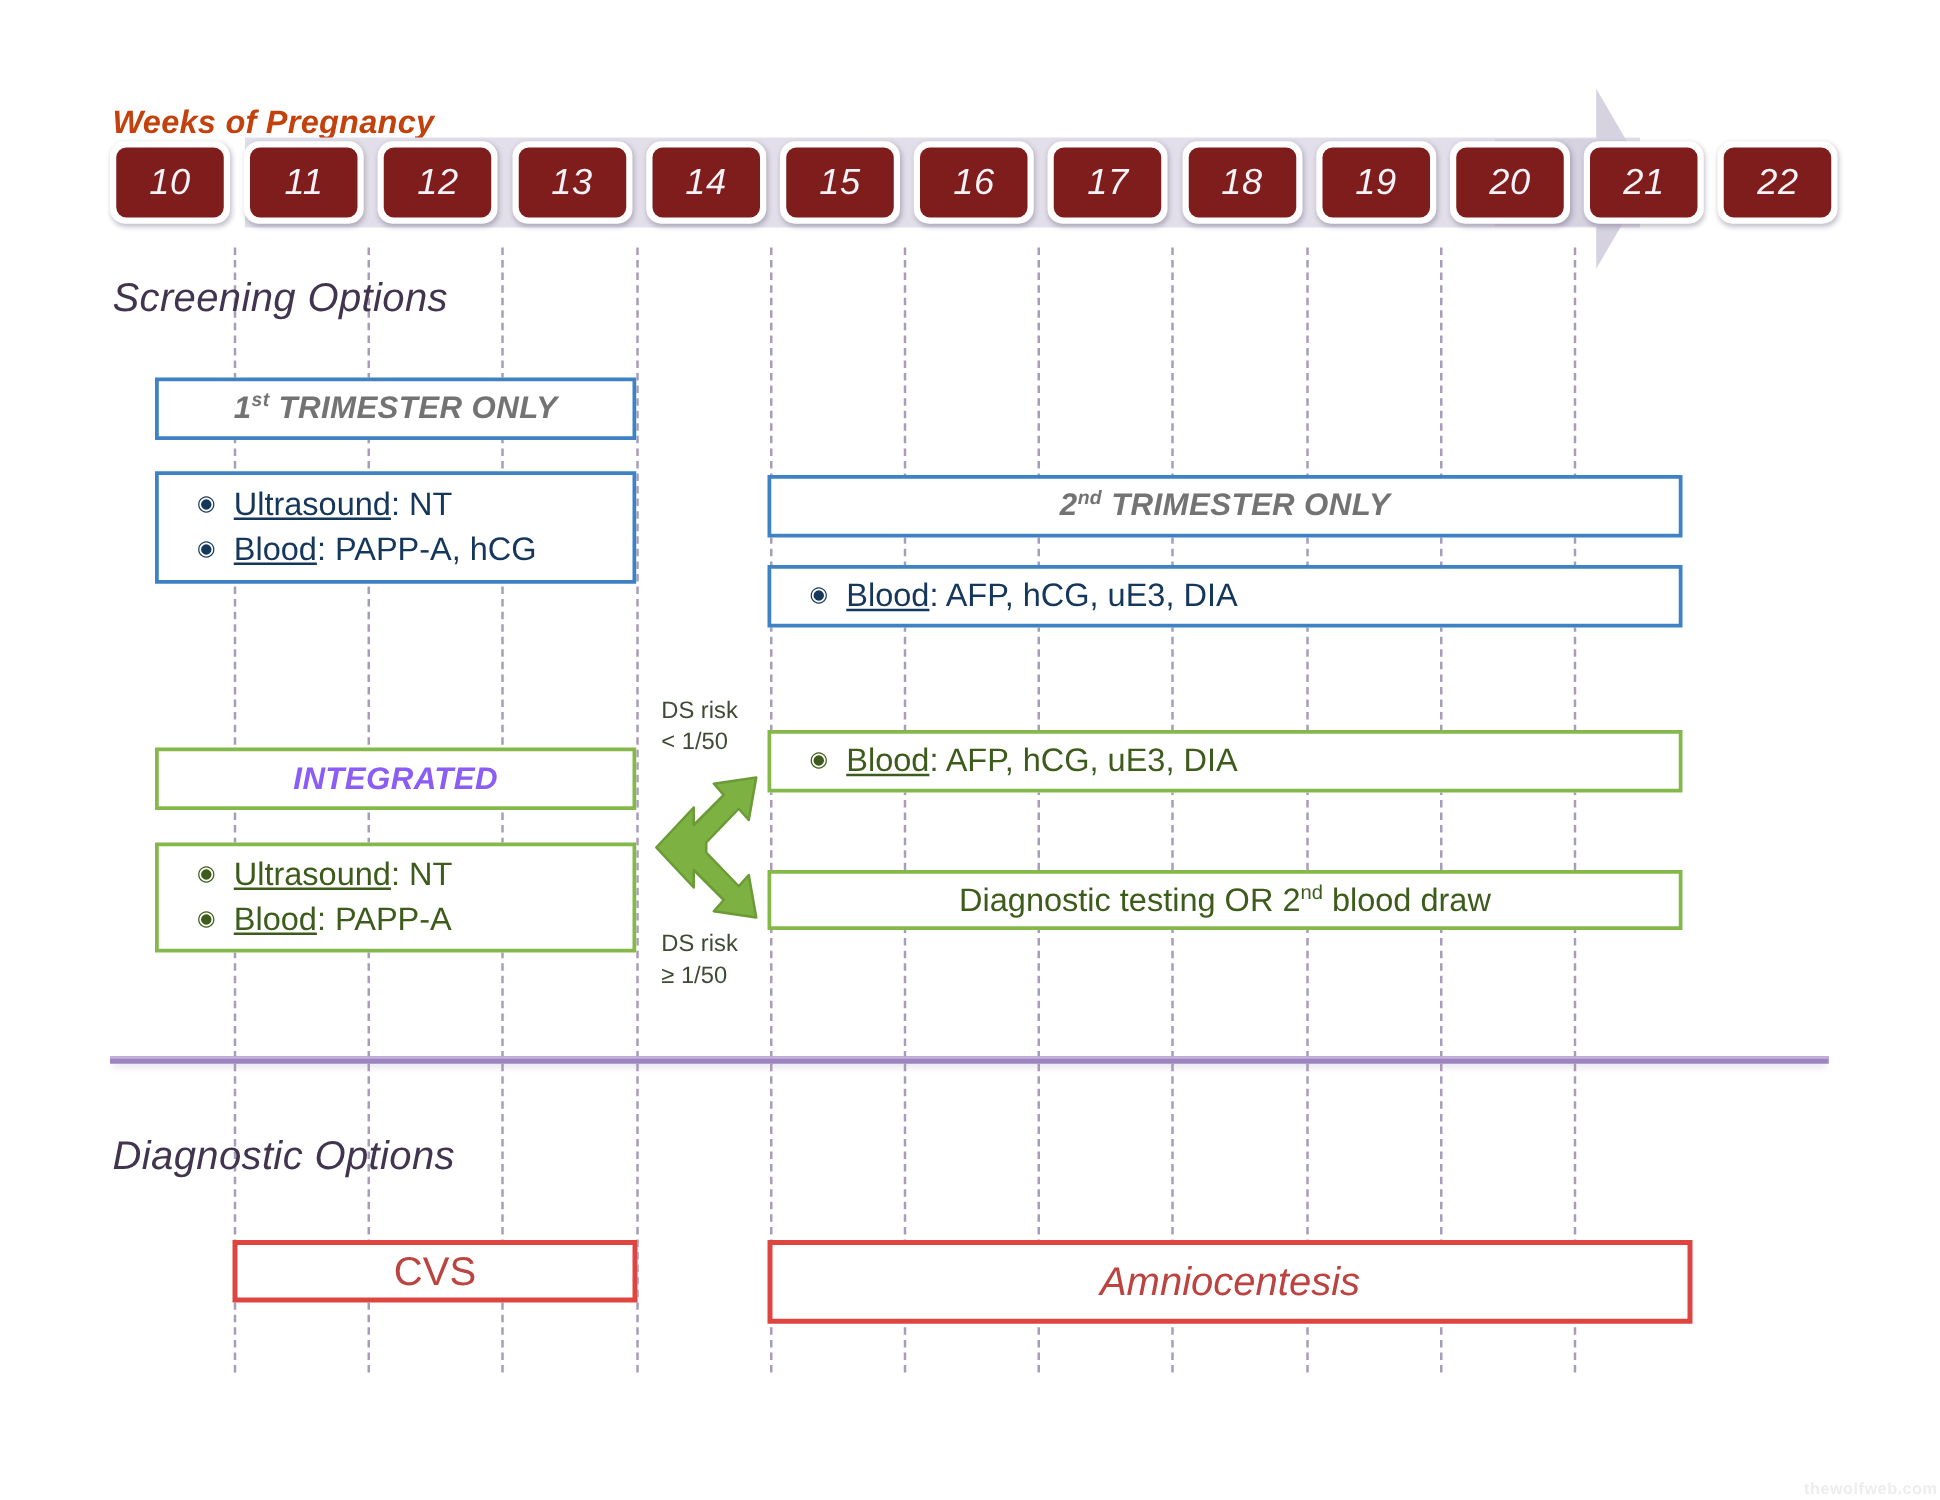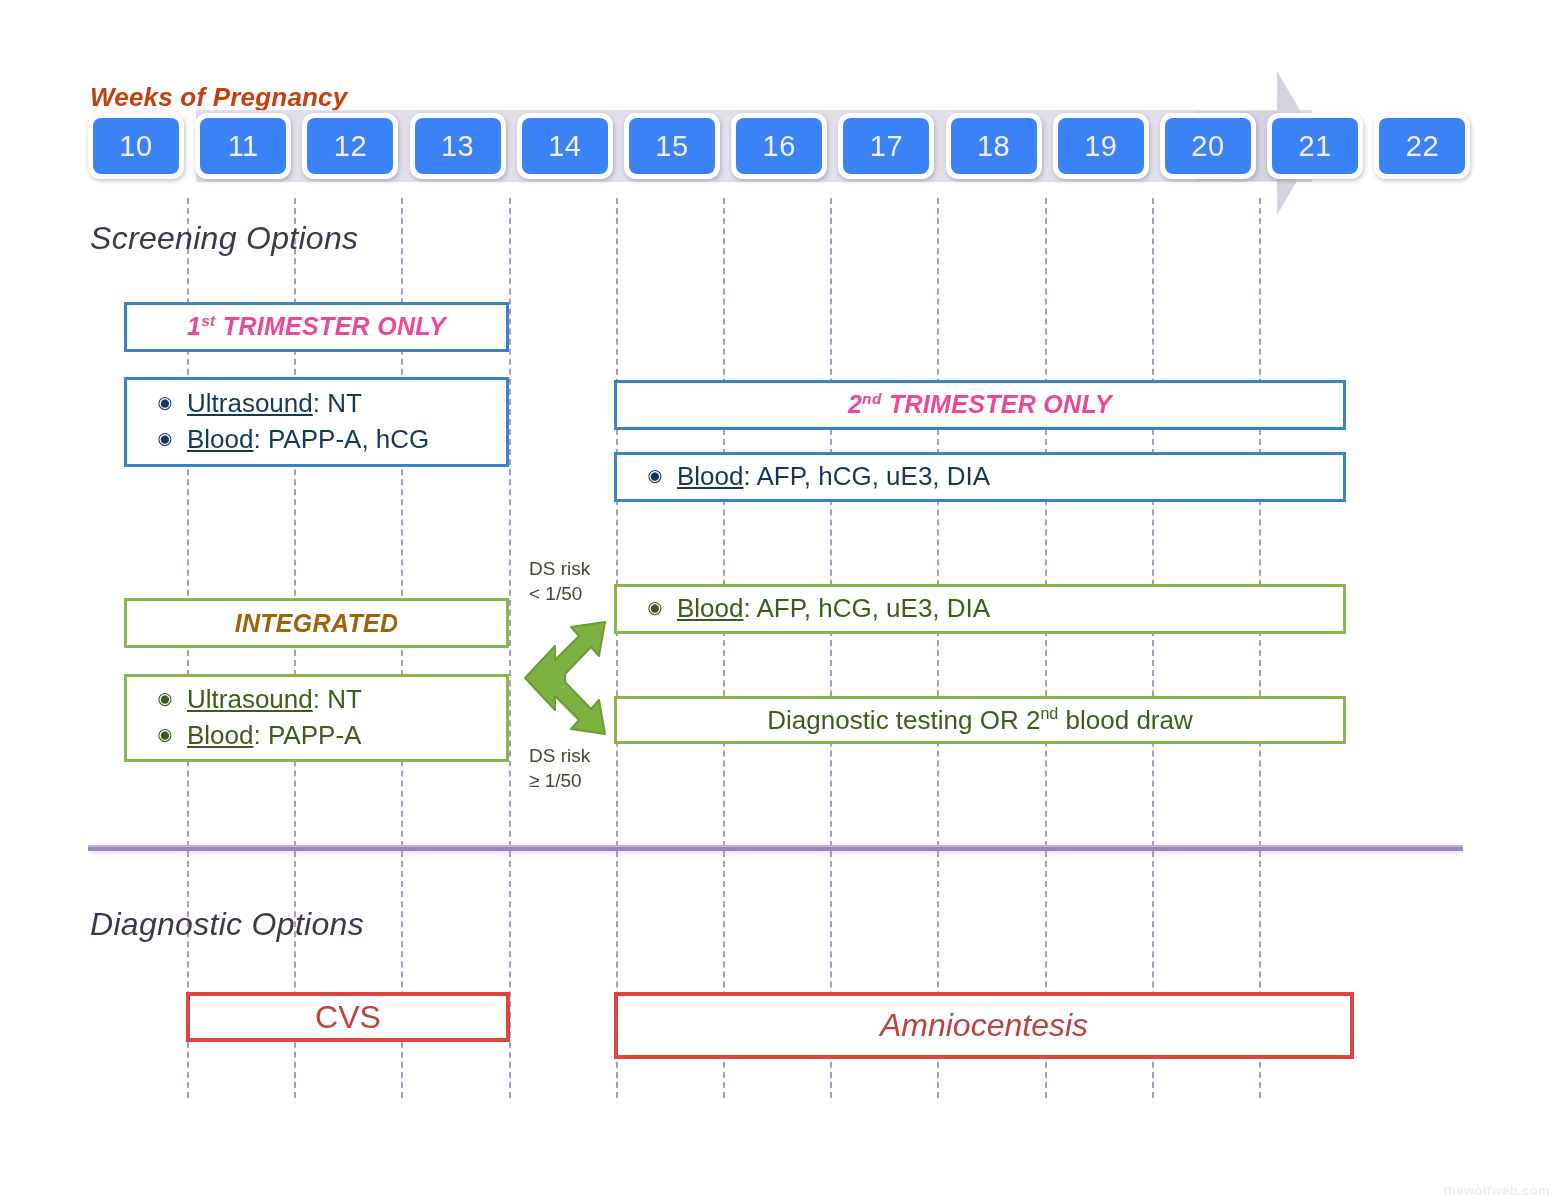--- a/index.html
+++ b/index.html
@@ -53,9 +53,9 @@
   }
   .week-inner {
     width: 100%; height: 100%;
-    background: #3b82f6; border-radius: 8px;
+    background: #7f1d1d; border-radius: 8px;
     display: flex; align-items: center; justify-content: center;
-    color: #F4F1F7; font-size: 29px; letter-spacing: .5px;
+    color: #F4F1F7; font-size: 29px; letter-spacing: .5px; font-style: italic;
   }
 
   

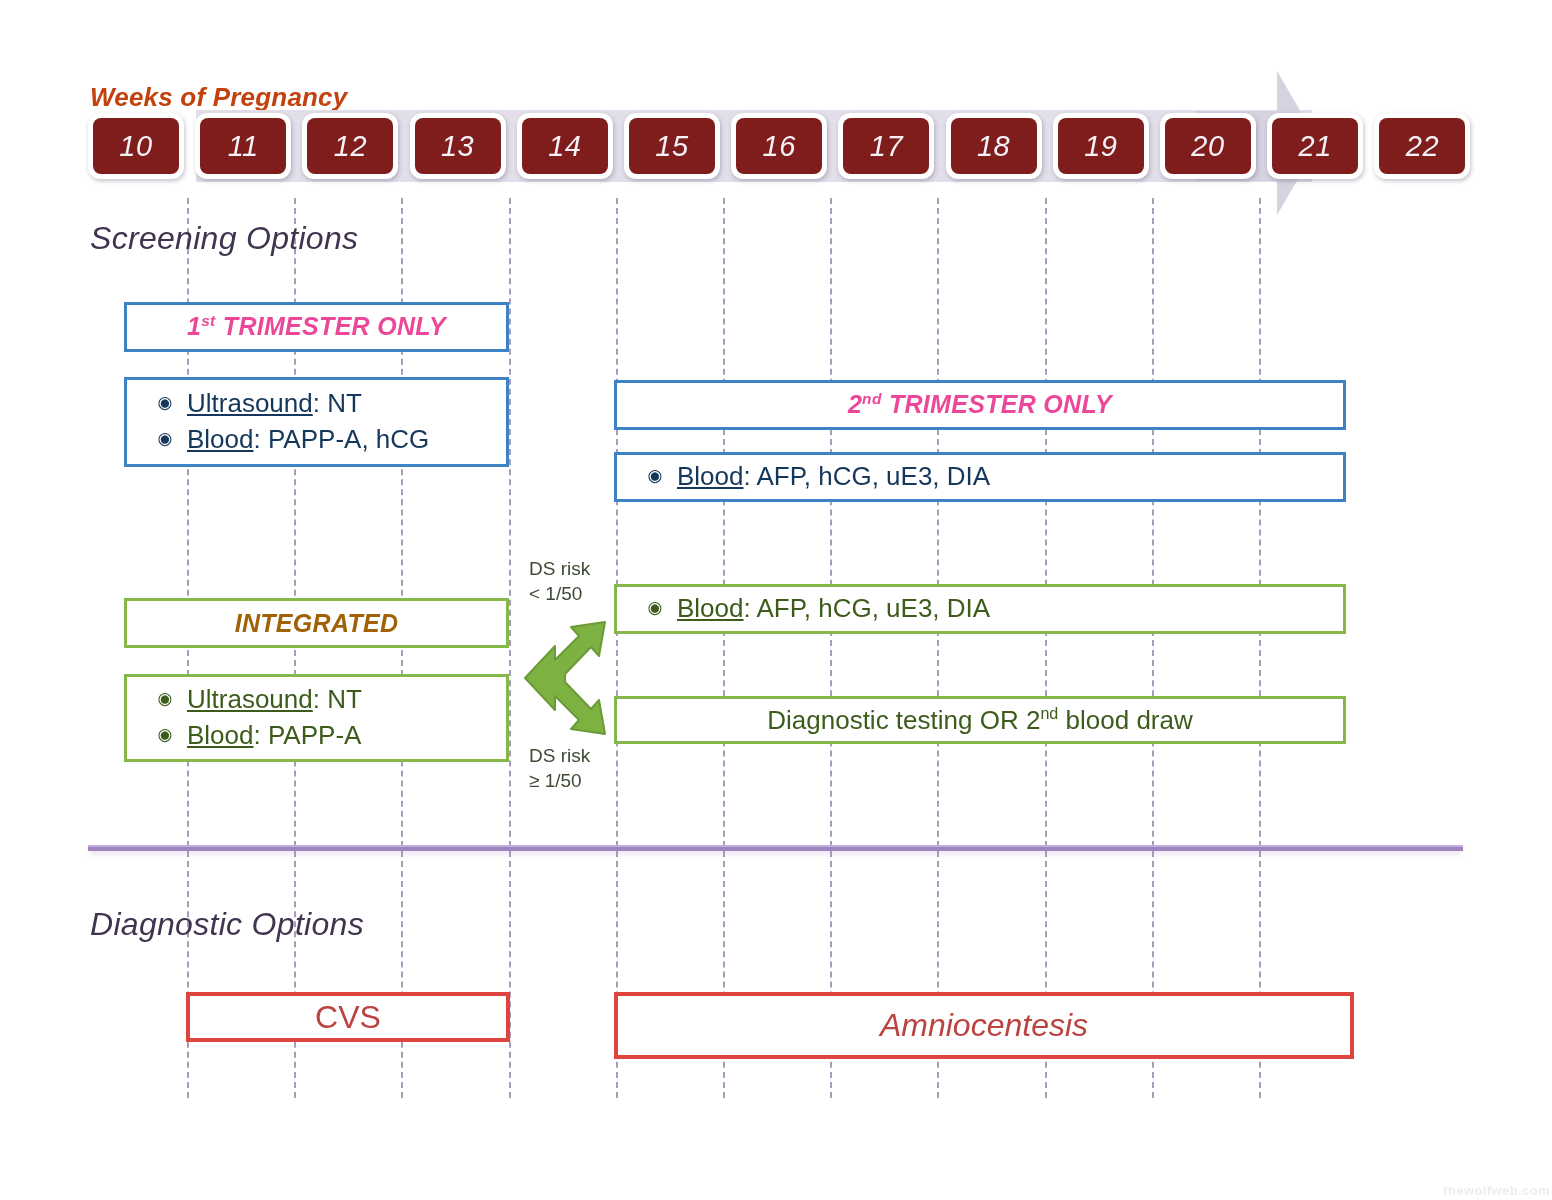--- a/index.html
+++ b/index.html
@@ -82,7 +82,7 @@
     font-size: 25px; font-weight: bold; font-style: italic;
     letter-spacing: .3px;
   }
-  .hdr-text.blue { color: #ec4899; }
+  .hdr-text.blue { color: #737373; }
   .hdr-text.green { color: #a16207; }
 
   .blist { width: 100%; padding: 0 0 0 16px; }

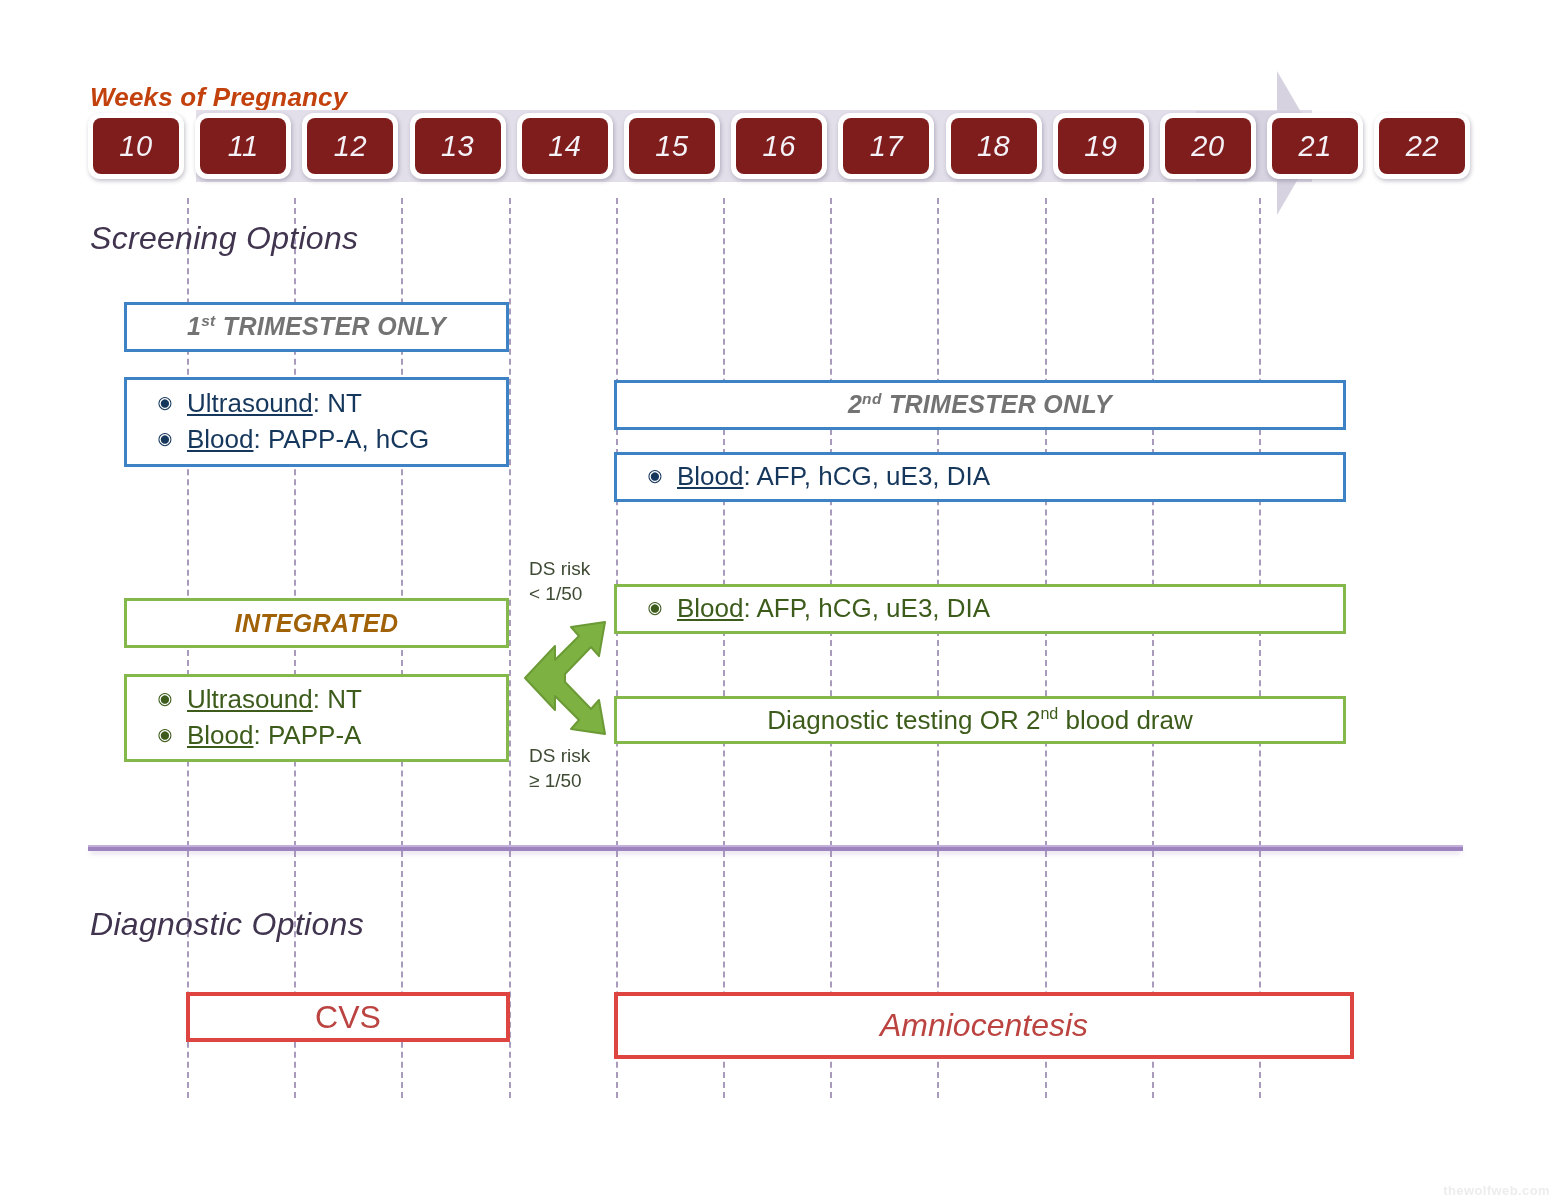--- a/index.html
+++ b/index.html
@@ -83,7 +83,7 @@
     letter-spacing: .3px;
   }
   .hdr-text.blue { color: #737373; }
-  .hdr-text.green { color: #a16207; }
+  .hdr-text.green { color: #8b5cf6; }
 
   .blist { width: 100%; padding: 0 0 0 16px; }
   .brow {

